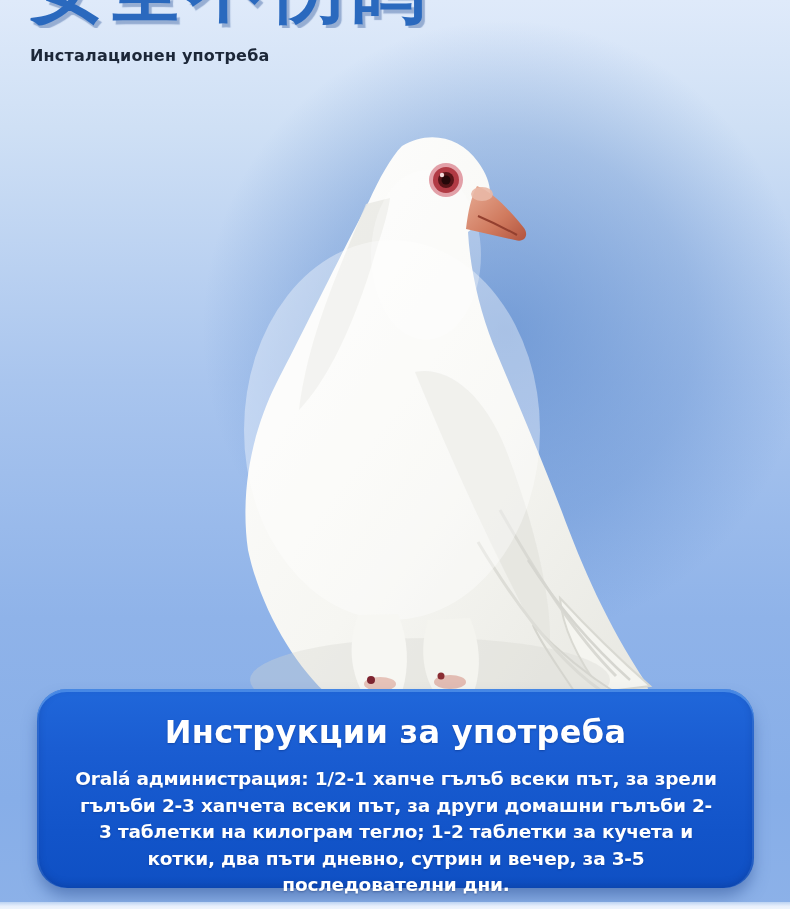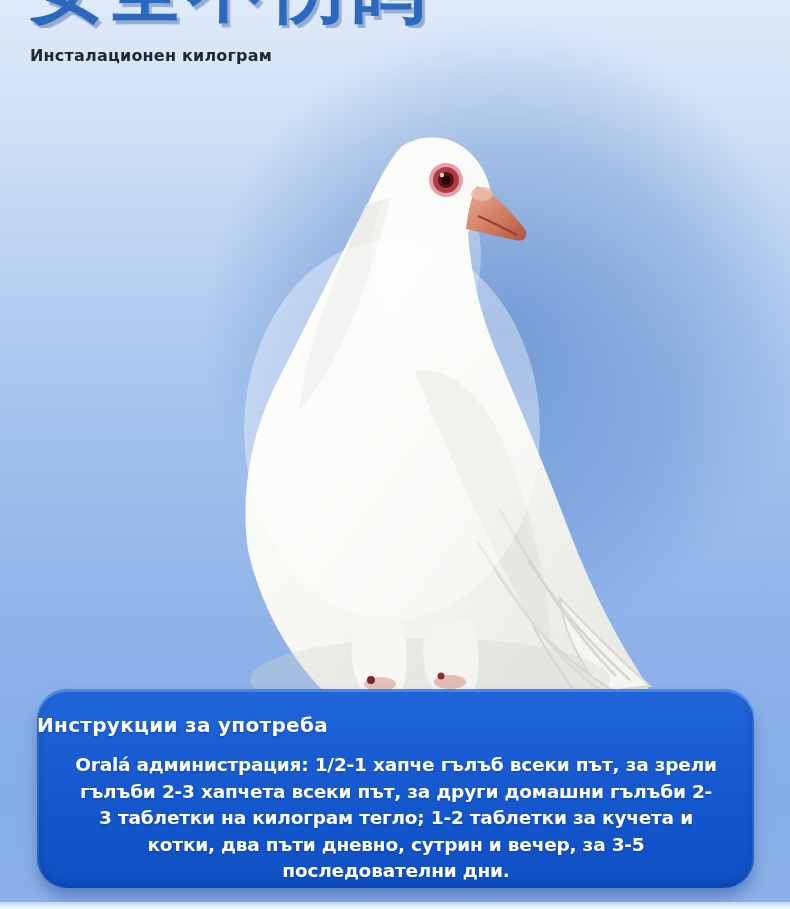--- a/index.html
+++ b/index.html
@@ -68,7 +68,7 @@
     <span>安全不伤鸽</span>
   </div>
 
-  <div class="subtitle">Инсталационен килограм</div>
+  <div class="subtitle">Инсталационен употреба</div>
 
   <div class="pigeon-wrap">
     <svg width="790" height="620" viewBox="0 0 790 620">

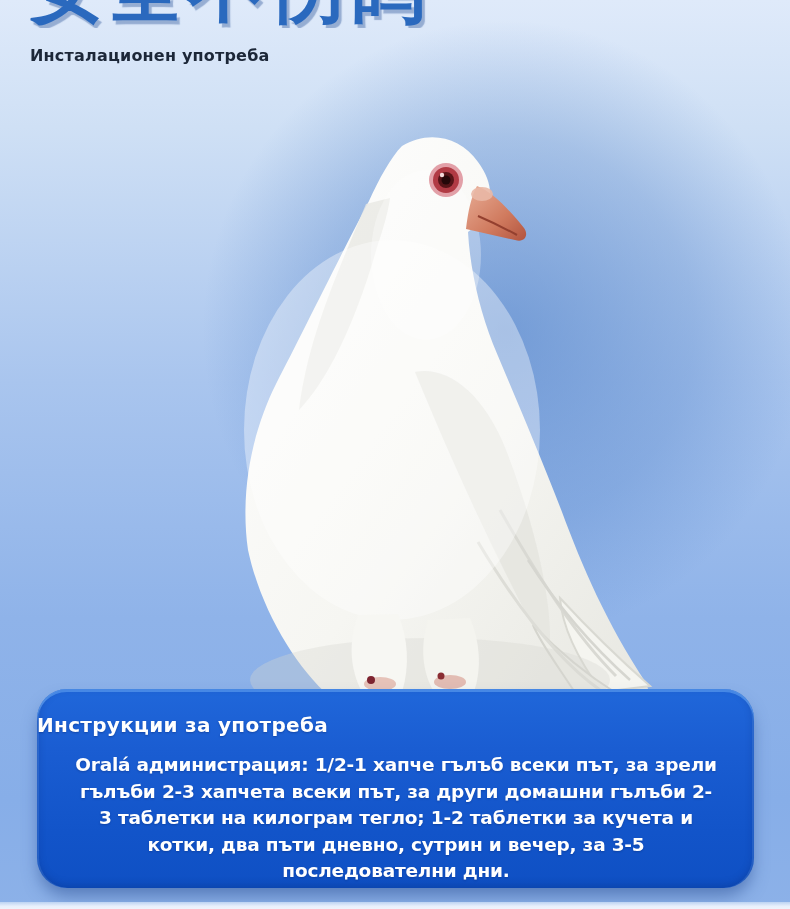--- a/index.html
+++ b/index.html
@@ -42,8 +42,8 @@
                inset -2px 0 0 rgba(90,150,235,.35);
   }
   .card-title{
-    margin-top:24px;text-align:left;
-    font-size:20px;font-weight:700;color:#ffffff;letter-spacing:.3px;
+    margin-top:24px;text-align:center;
+    font-size:32px;font-weight:700;color:#ffffff;letter-spacing:.3px;
     text-shadow:0 1px 2px rgba(0,25,85,.35);
   }
   .card-body{

